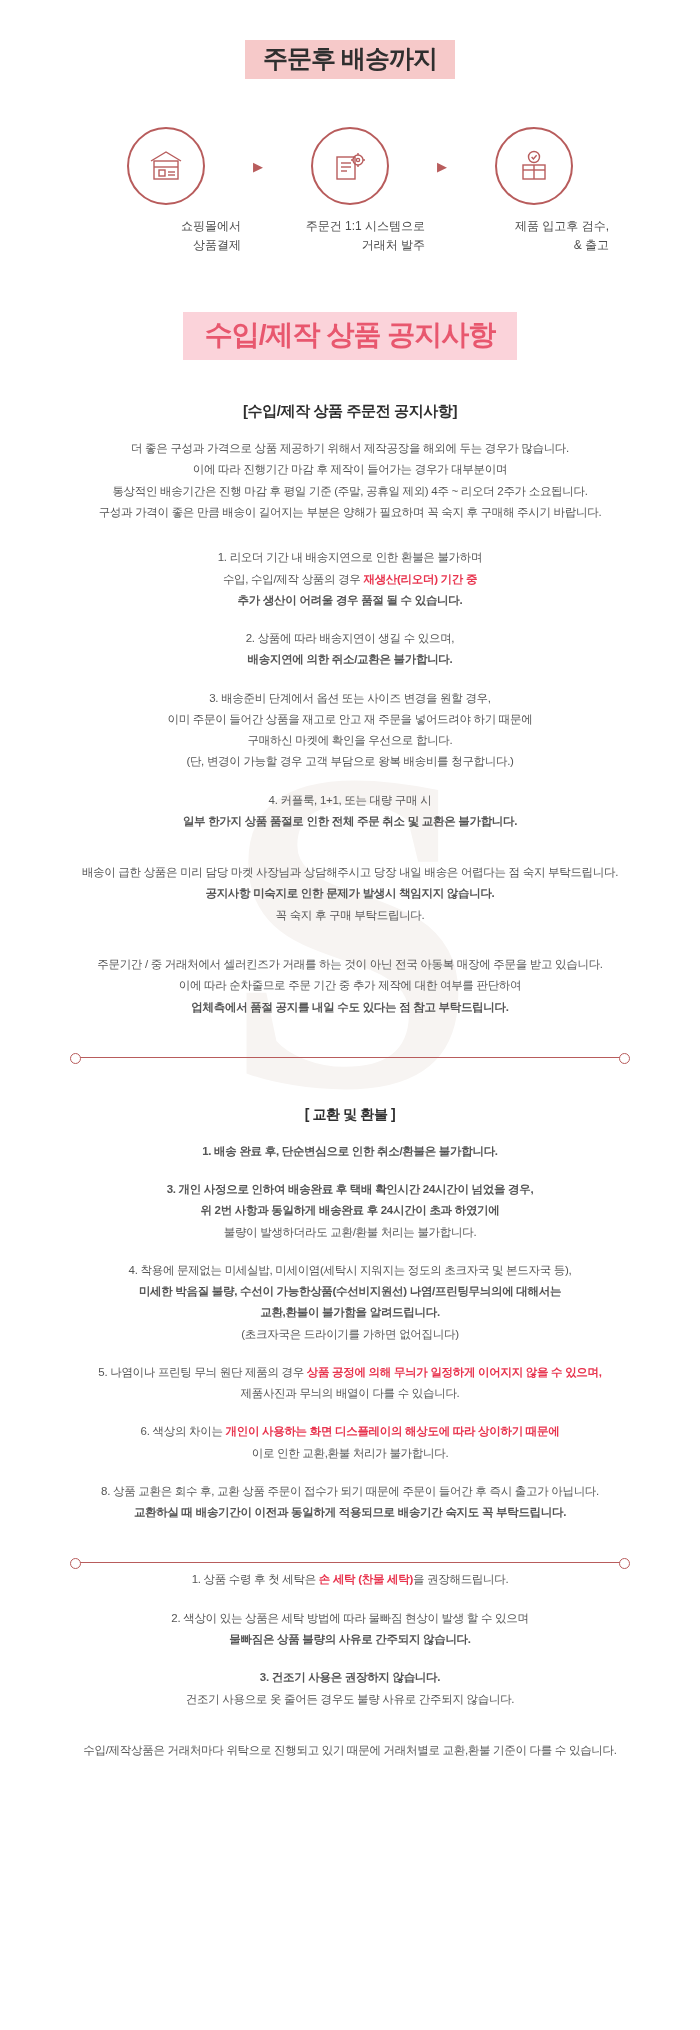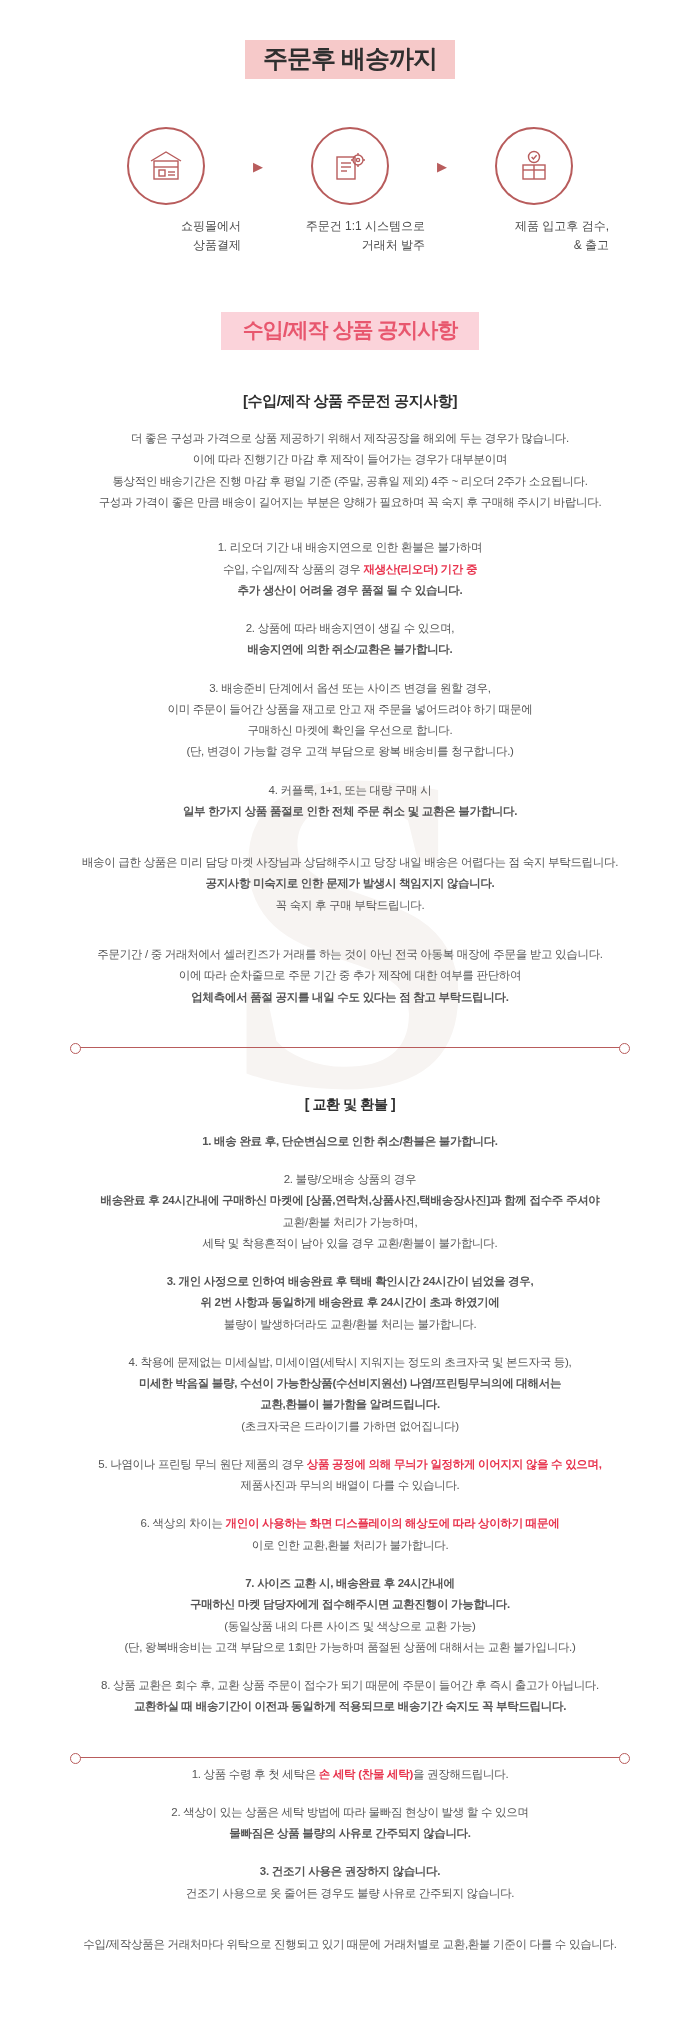--- a/index.html
+++ b/index.html
@@ -91,7 +91,7 @@
   }
   .main-heading{
     display:inline-block;
-    font-size:21px;
+    font-size:28px;
     font-weight:700;
     color:#e8576e;
     letter-spacing:-1px;

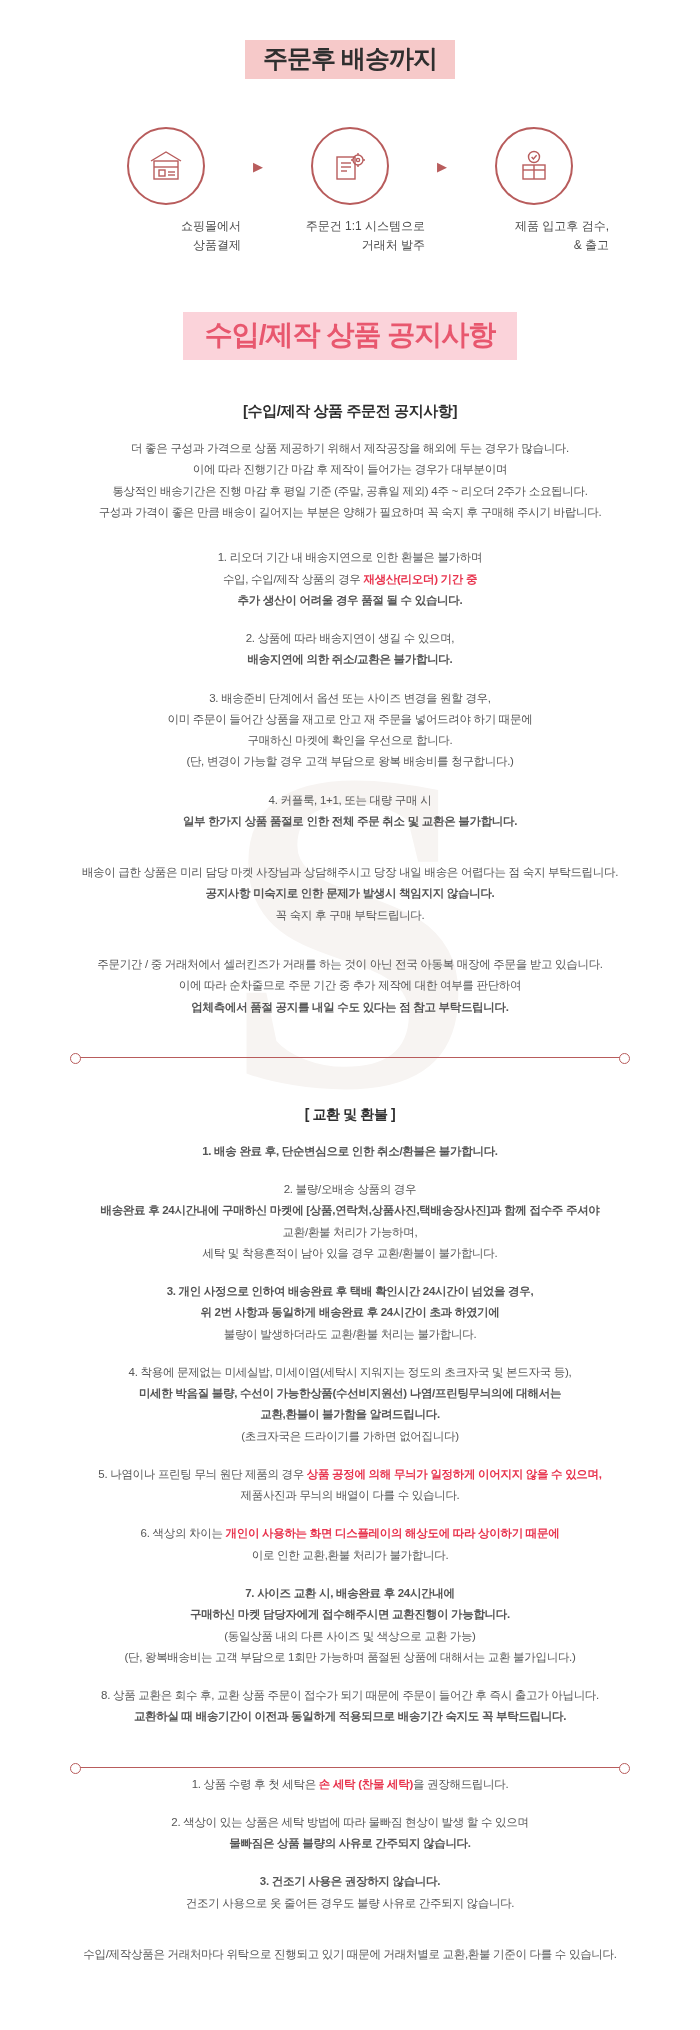--- a/index.html
+++ b/index.html
@@ -279,12 +279,6 @@
         <p class="line red">1. 배송 완료 후, 단순변심으로 인한 취소/환불은 불가합니다.</p>
       </div>
 
-      <div class="blk">
-        <p class="line">2. 불량/오배송 상품의 경우</p>
-        <p class="line red">배송완료 후 24시간내에 구매하신 마켓에 [상품,연락처,상품사진,택배송장사진]과 함께 접수주 주셔야</p>
-        <p class="line">교환/환불 처리가 가능하며,</p>
-        <p class="line">세탁 및 착용흔적이 남아 있을 경우 교환/환불이 불가합니다.</p>
-      </div>
 
       <div class="blk">
         <p class="line red">3. 개인 사정으로 인하여 배송완료 후 택배 확인시간 24시간이 넘었을 경우,</p>

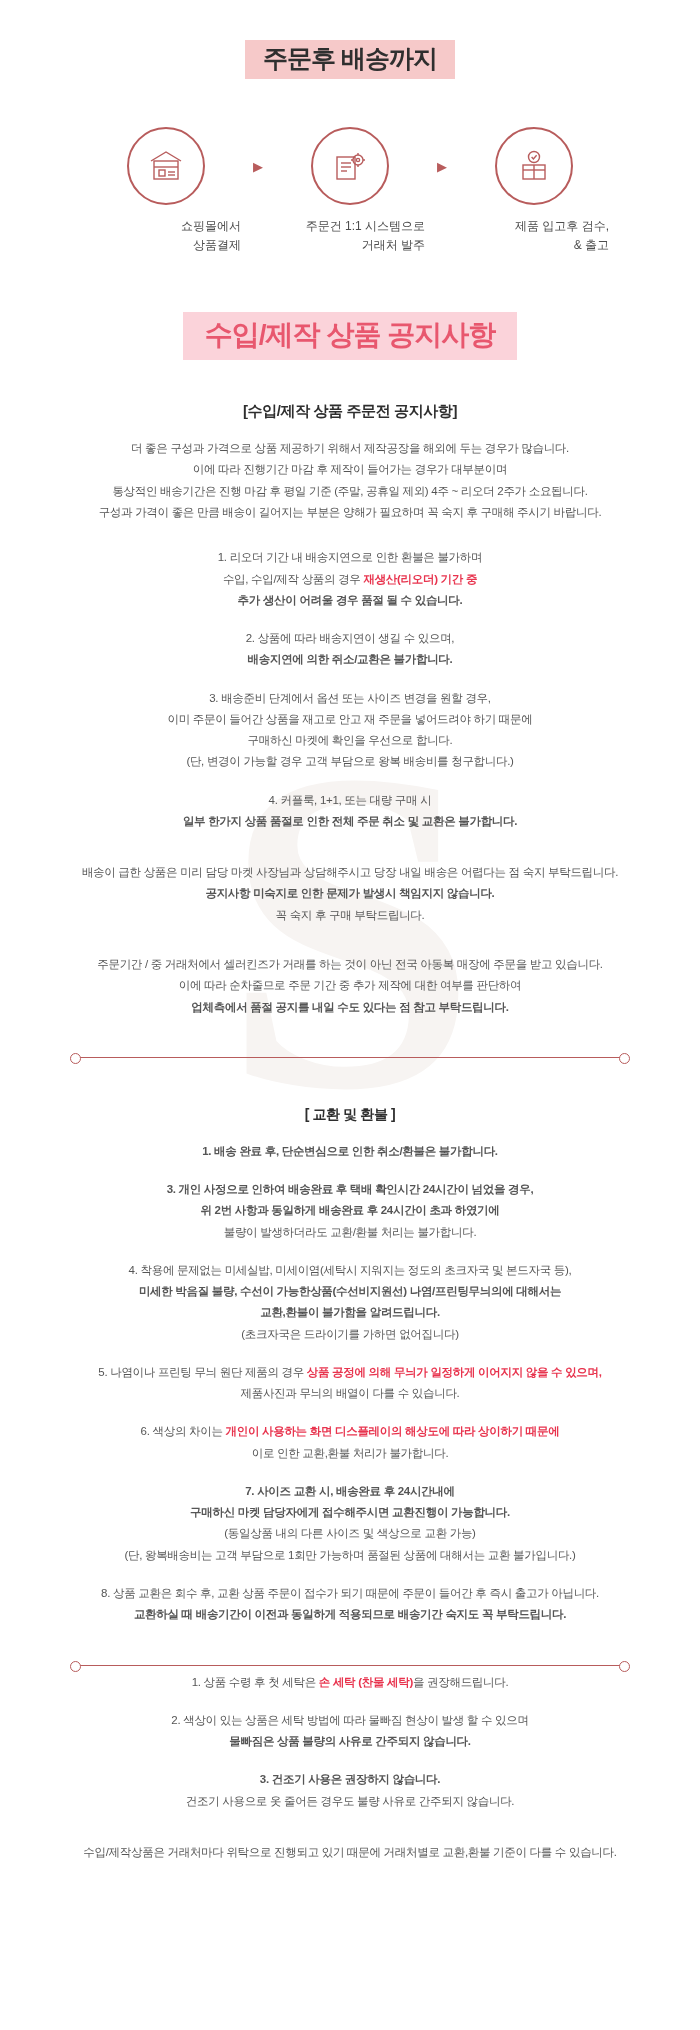--- a/index.html
+++ b/index.html
@@ -303,12 +303,6 @@
         <p class="line">이로 인한 교환,환불 처리가 불가합니다.</p>
       </div>
 
-      <div class="blk">
-        <p class="line red">7. 사이즈 교환 시, 배송완료 후 24시간내에</p>
-        <p class="line red">구매하신 마켓 담당자에게 접수해주시면 교환진행이 가능합니다.</p>
-        <p class="line small">(동일상품 내의 다른 사이즈 및 색상으로 교환 가능)</p>
-        <p class="line small">(단, 왕복배송비는 고객 부담으로 1회만 가능하며 품절된 상품에 대해서는 교환 불가입니다.)</p>
-      </div>
 
       <div class="blk">
         <p class="line">8. 상품 교환은 회수 후, 교환 상품 주문이 접수가 되기 때문에 주문이 들어간 후 즉시 출고가 아닙니다.</p>

